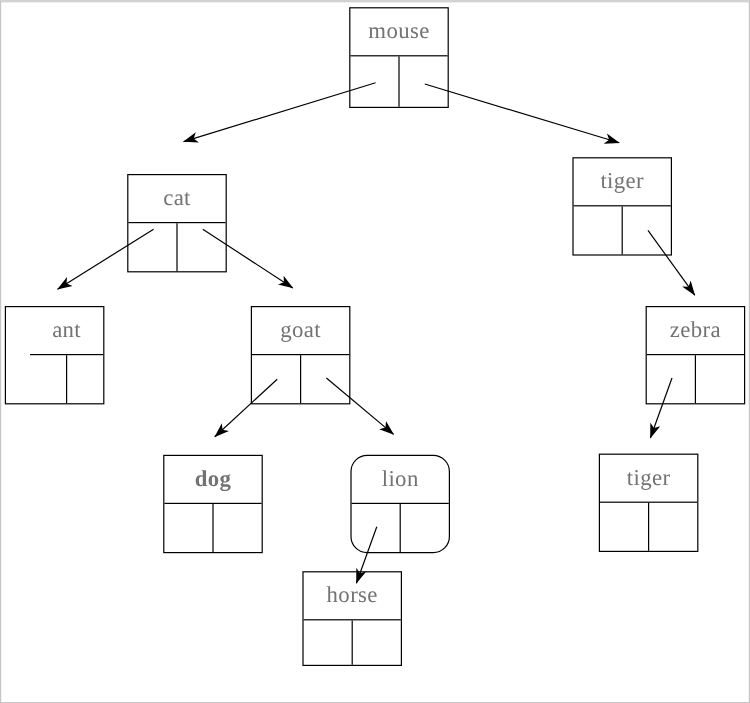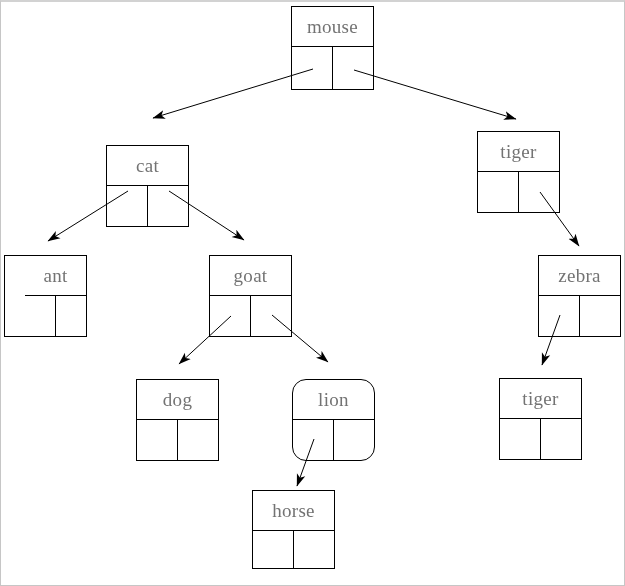--- a/index.html
+++ b/index.html
@@ -90,7 +90,7 @@
           <div class="cell cr"></div>
         </div>
       </div>
-      <div class="node" style="left: 135px; top: 377px; width: 83px; height: 82px;">
+      <div class="node" style="left: 135px; top: 377px; width: 83px; height: 82px; font-weight: bold;">
         <div class="nlabel" style="height: 40px; font-size: 19px;">dog</div>
         <div class="cells">
           <div class="cell cl"></div>

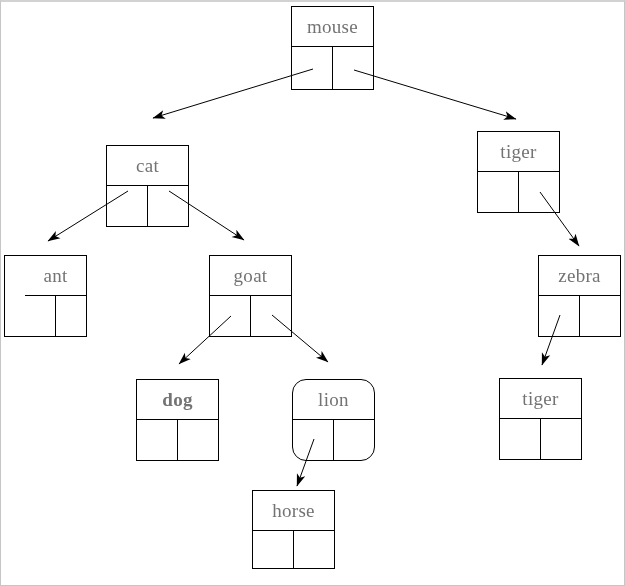--- a/index.html
+++ b/index.html
@@ -111,7 +111,7 @@
           <div class="cell cr"></div>
         </div>
       </div>
-      <div class="node" style="left: 251px; top: 488px; width: 83px; height: 79px;">
+      <div class="node" style="left: 251px; top: 474px; width: 83px; height: 79px;">
         <div class="nlabel" style="height: 40px; font-size: 19px;">horse</div>
         <div class="cells">
           <div class="cell cl"></div>

